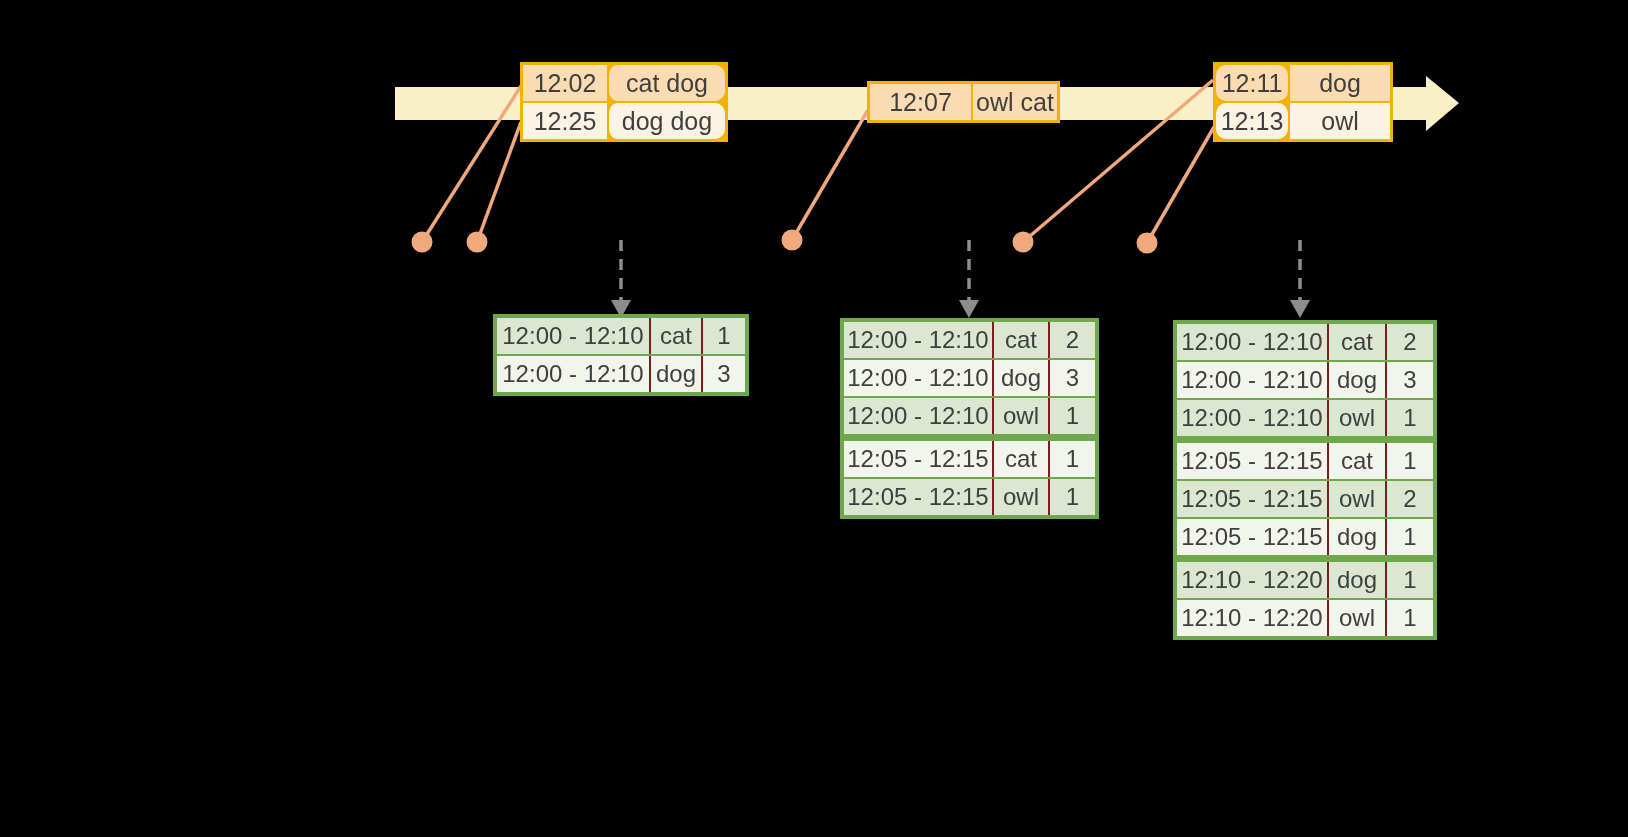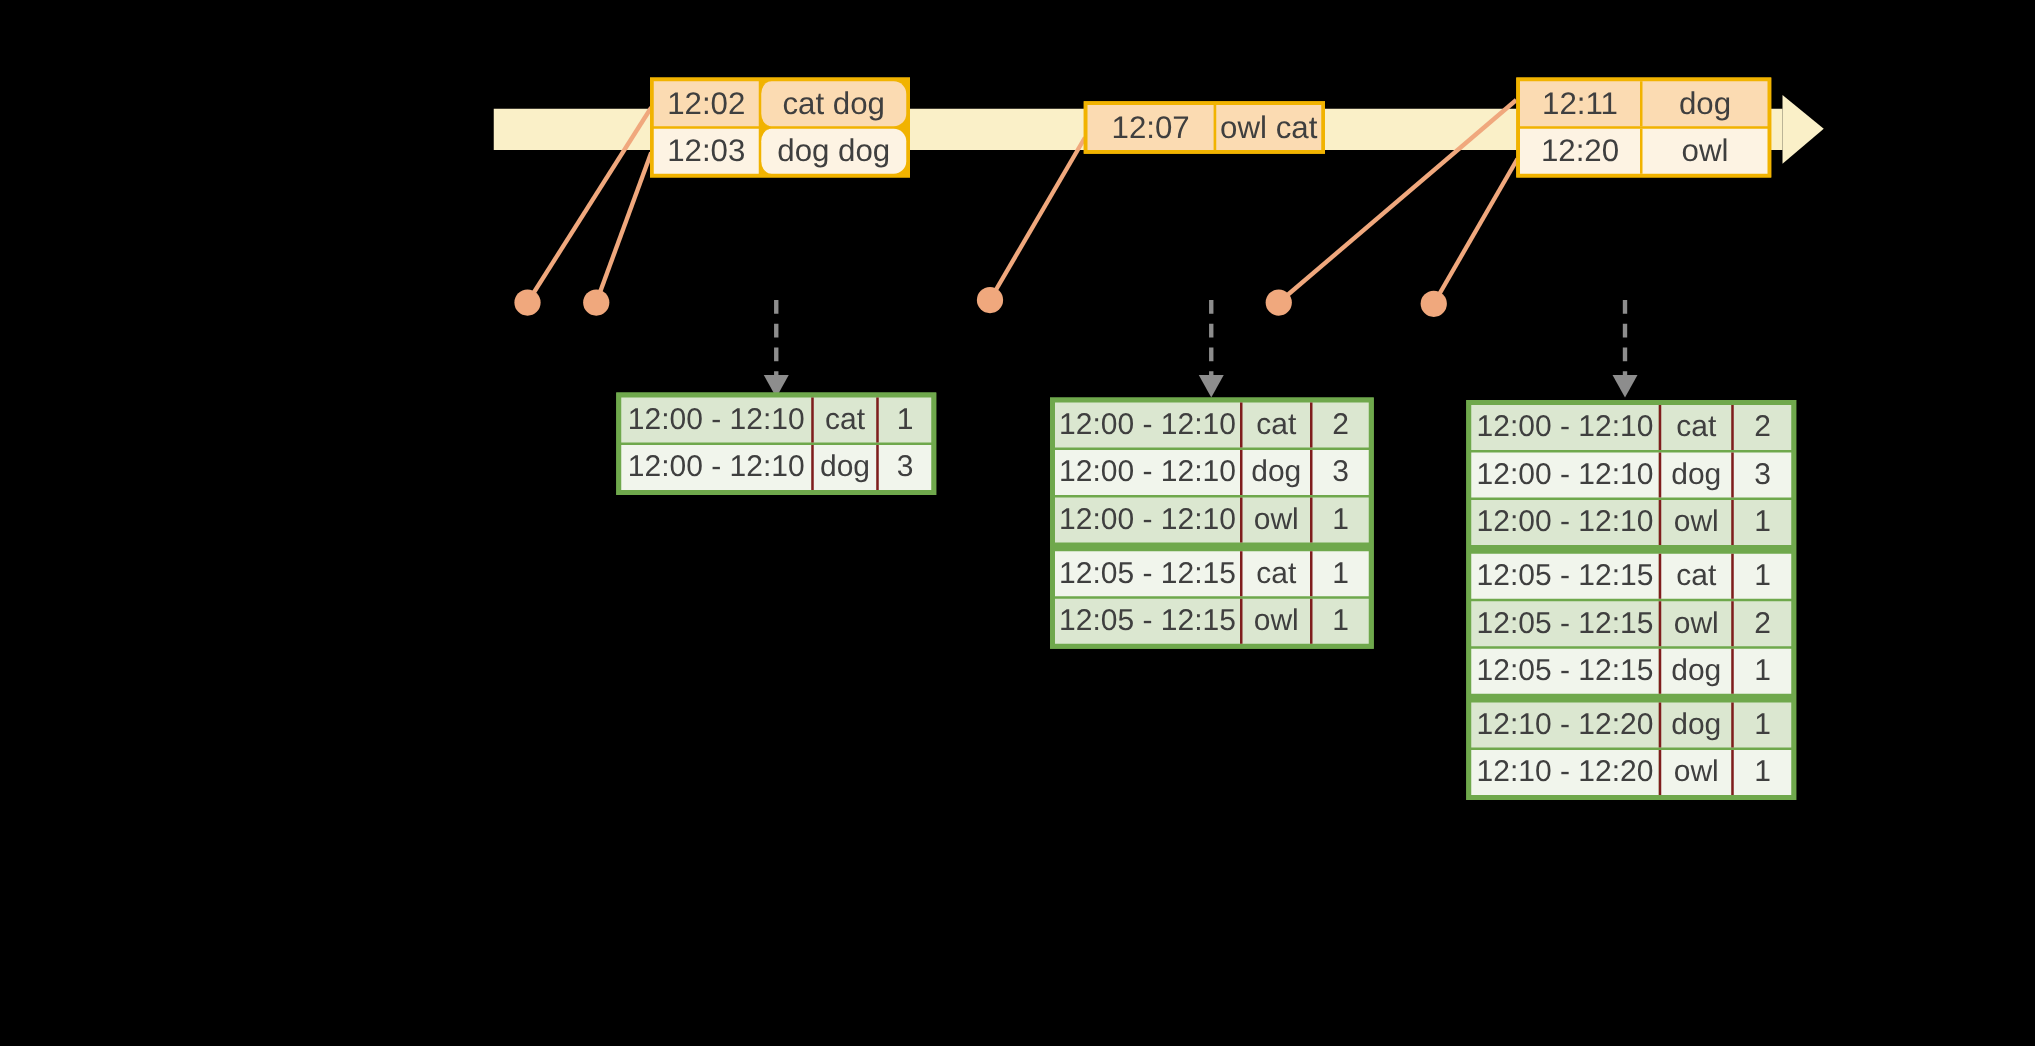--- a/index.html
+++ b/index.html
@@ -23,7 +23,7 @@
   .erow:first-child .ecell{background:#fbdbb2;}
   .t1 .time{width:84px;}  .t1 .words{width:116px;border-radius:10px;}
   .t2 .time{width:101px;}  .t2 .words{width:84px;}
-  .t3 .time{width:96px;}  .t3 .words{width:100px;}
+  .t3 .time{width:72px;border-radius:10px;}  .t3 .words{width:100px;}
 
   
   .gtable{

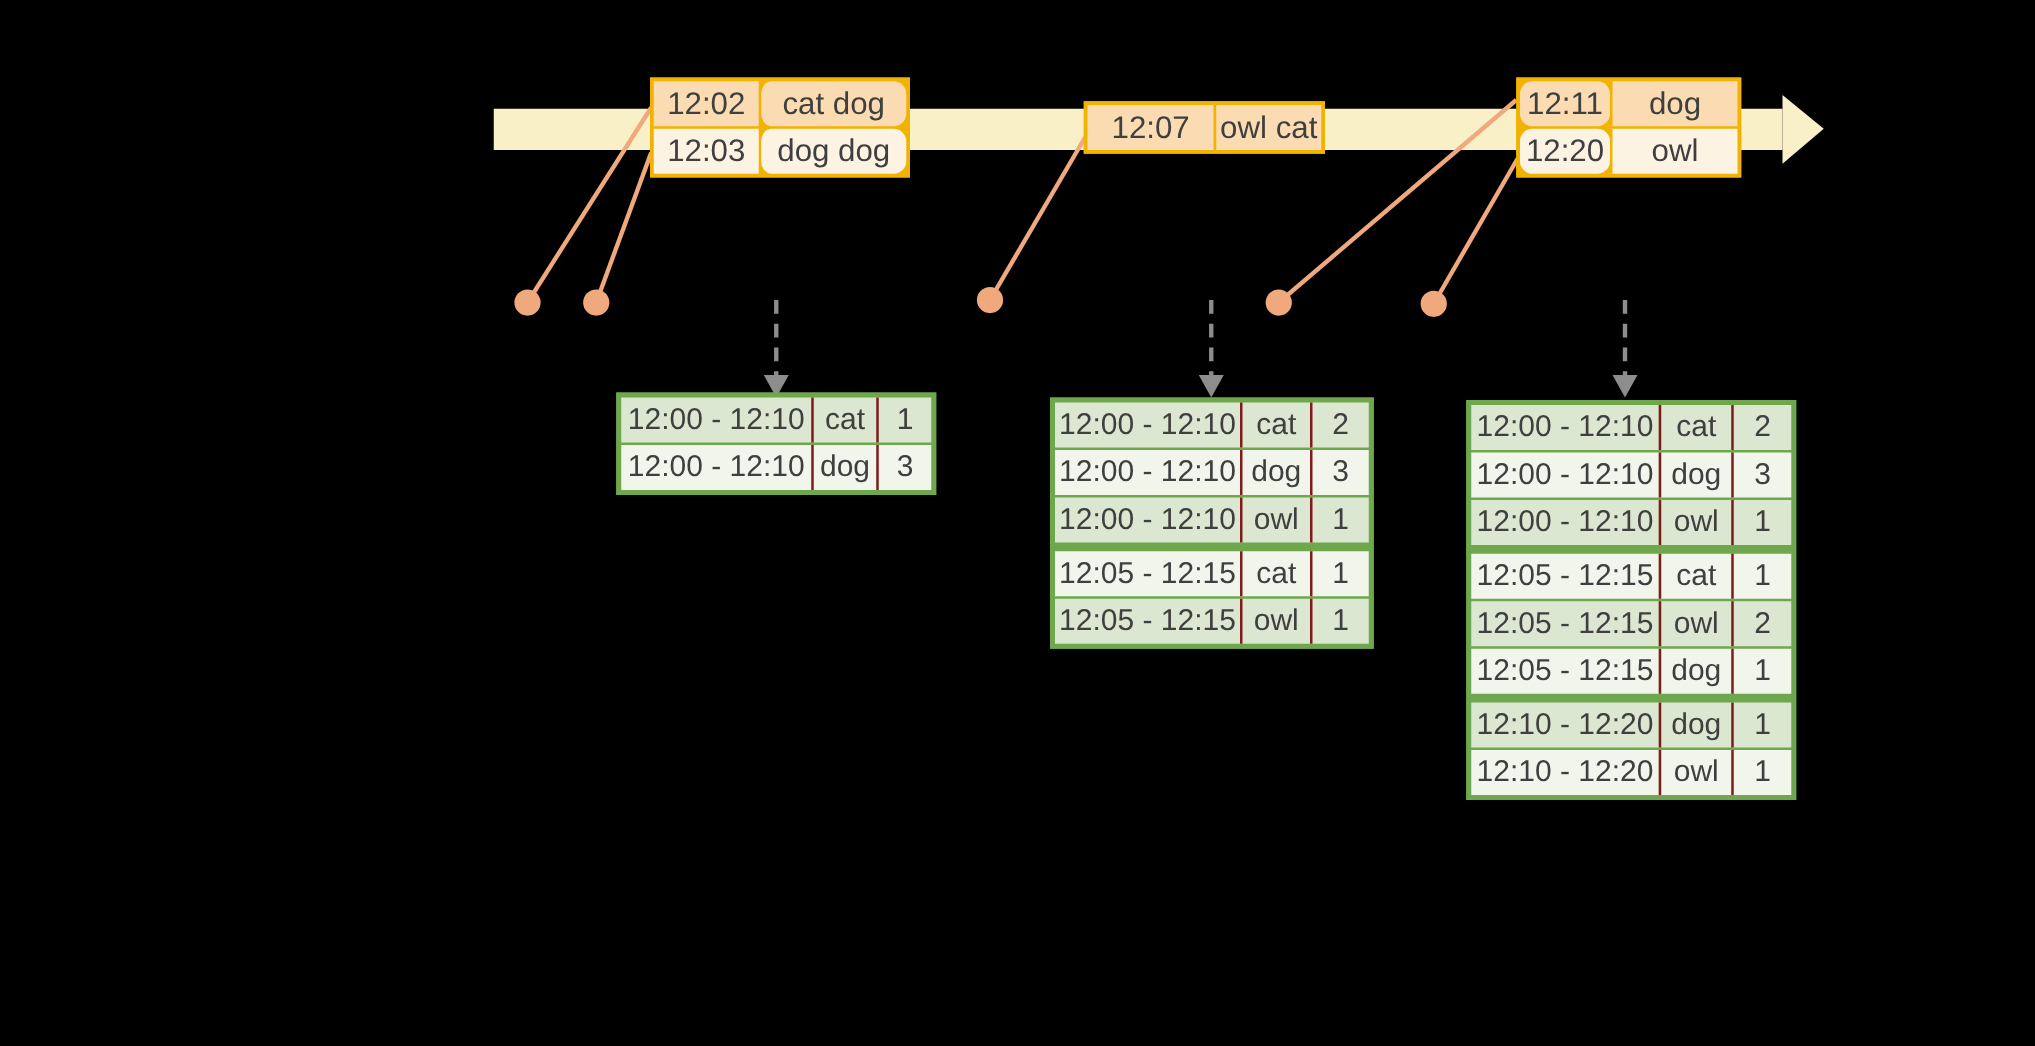--- a/index.html
+++ b/index.html
@@ -85,7 +85,7 @@
       <div class="ecell words">cat dog</div>
     </div>
       <div class="erow">
-      <div class="ecell time">12:03</div>
+      <div class="ecell time">12:25</div>
       <div class="ecell words">dog dog</div>
     </div>
     </div>

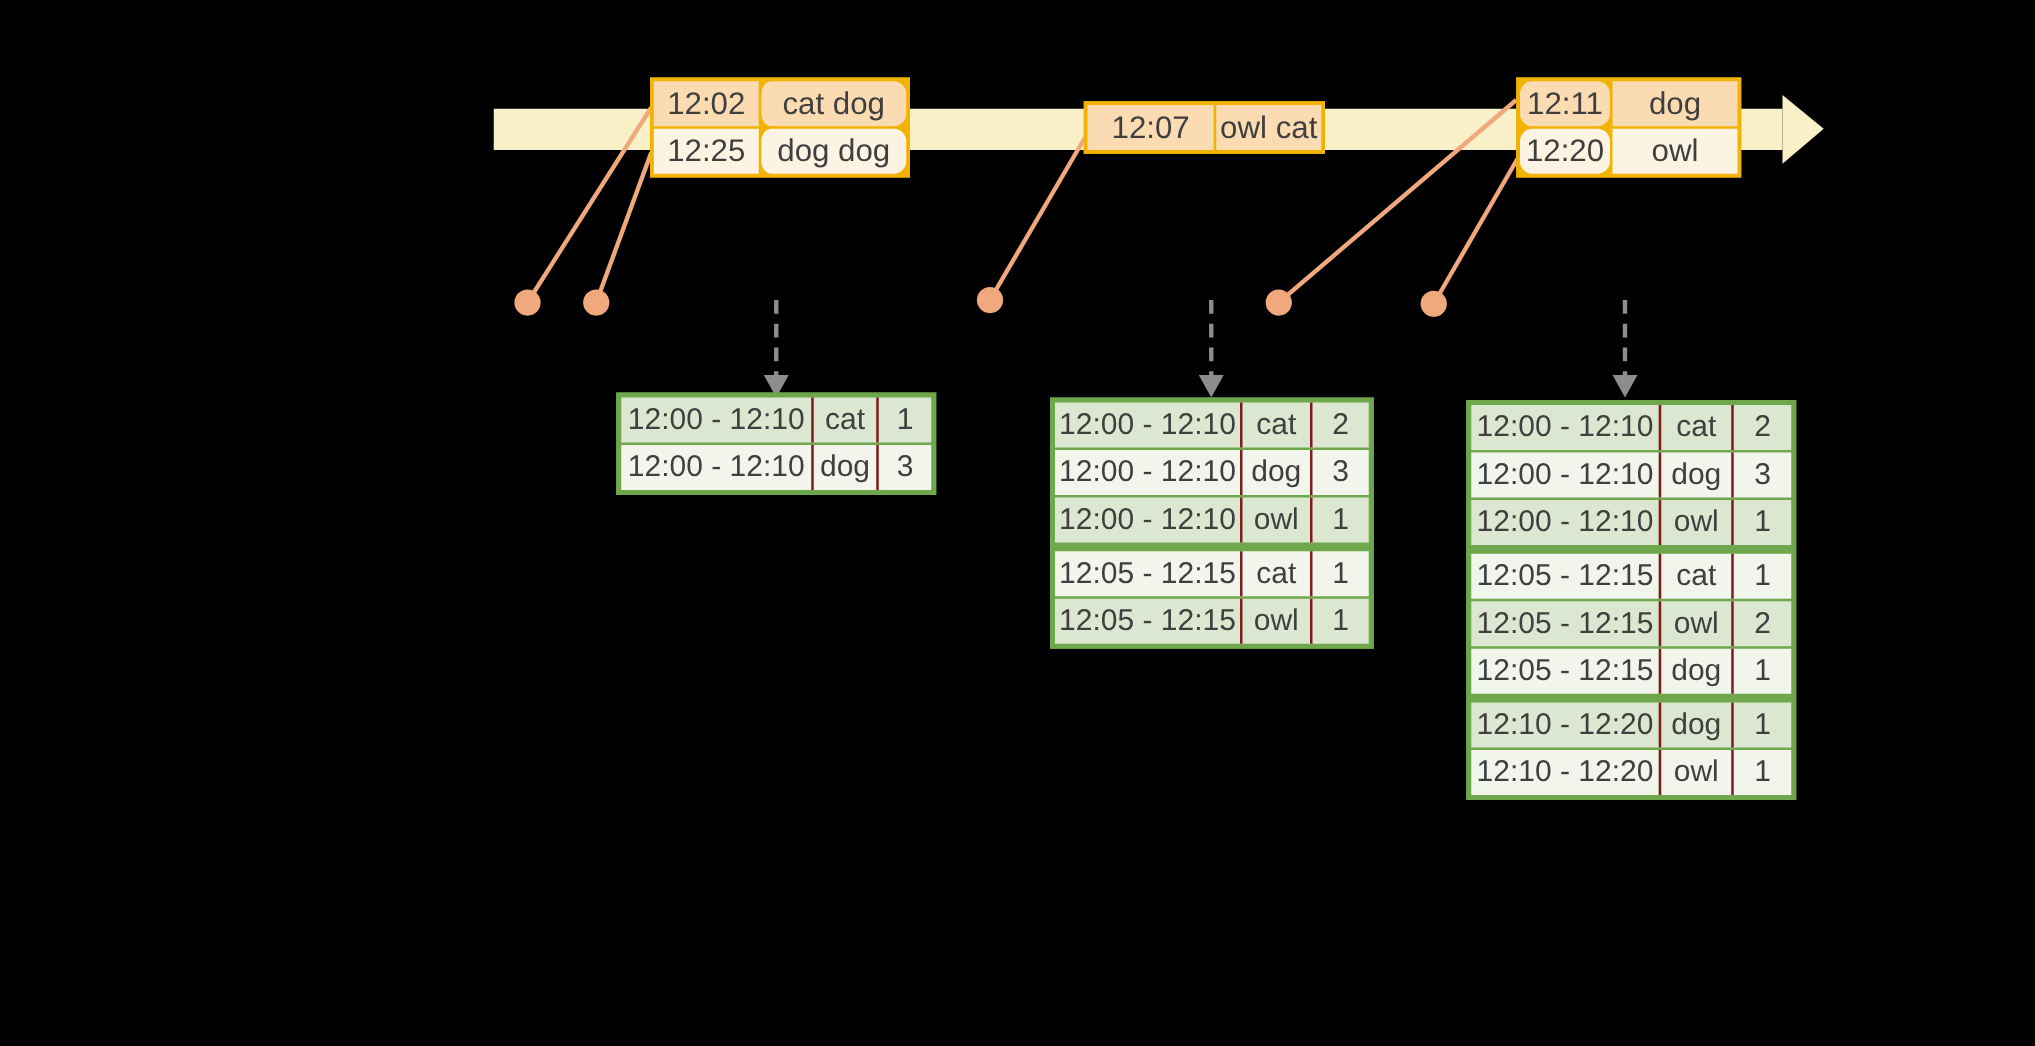--- a/index.html
+++ b/index.html
@@ -105,7 +105,7 @@
       <div class="ecell words">dog</div>
     </div>
       <div class="erow">
-      <div class="ecell time">12:20</div>
+      <div class="ecell time">12:13</div>
       <div class="ecell words">owl</div>
     </div>
     </div>

